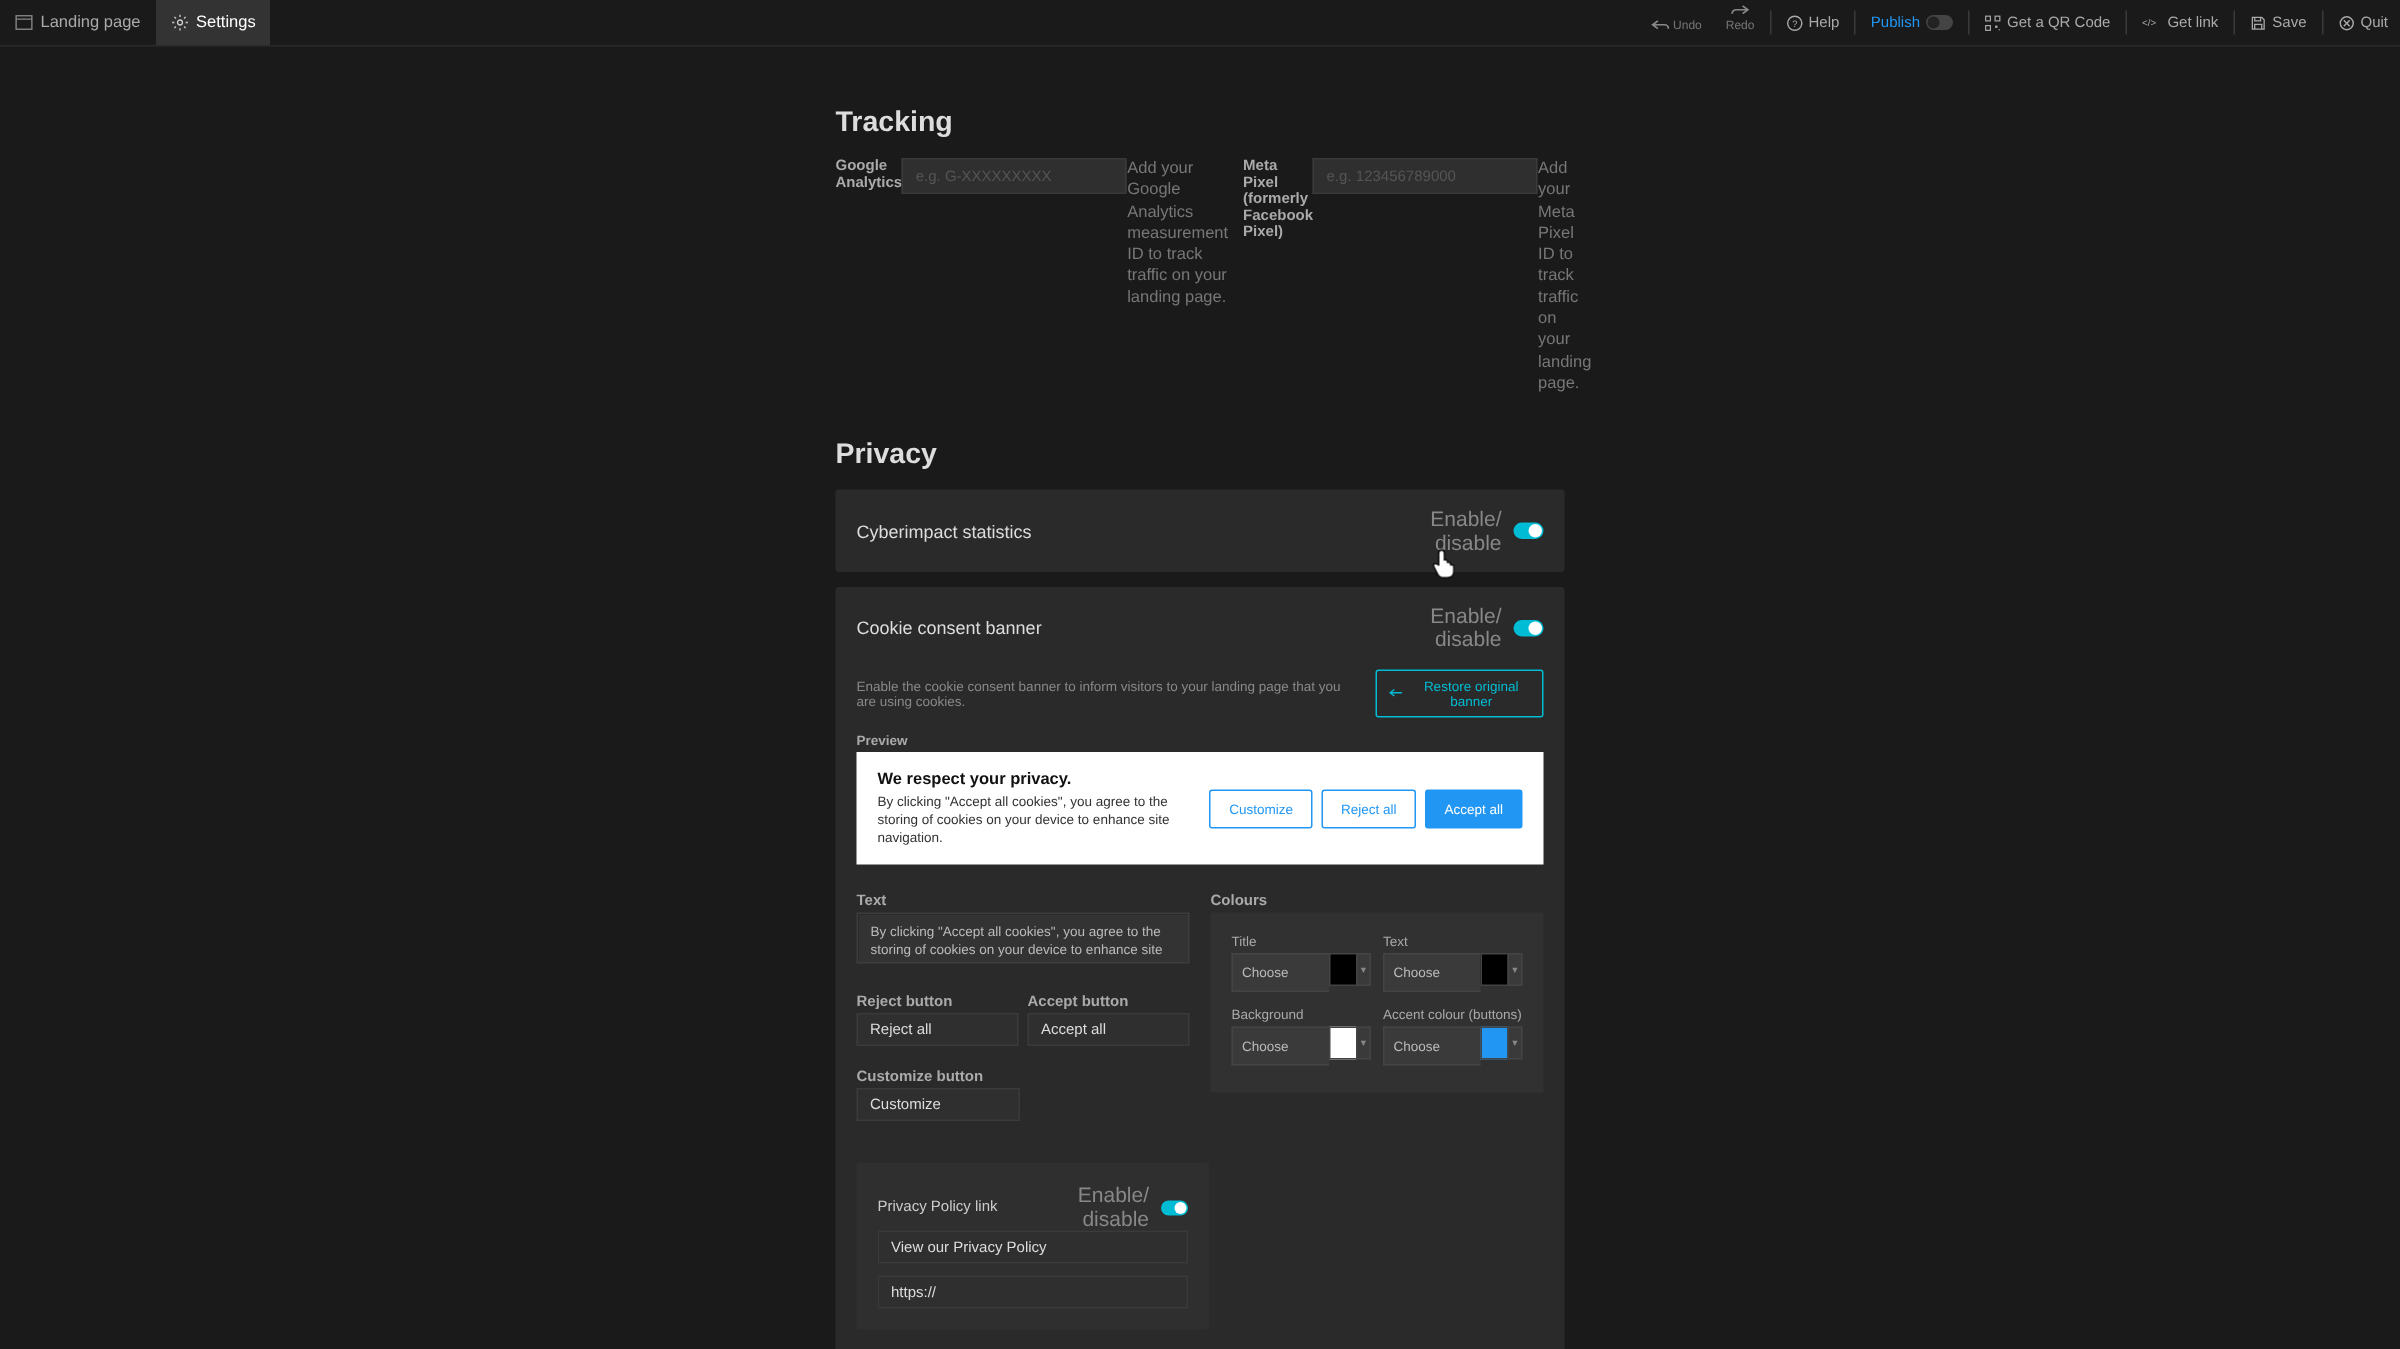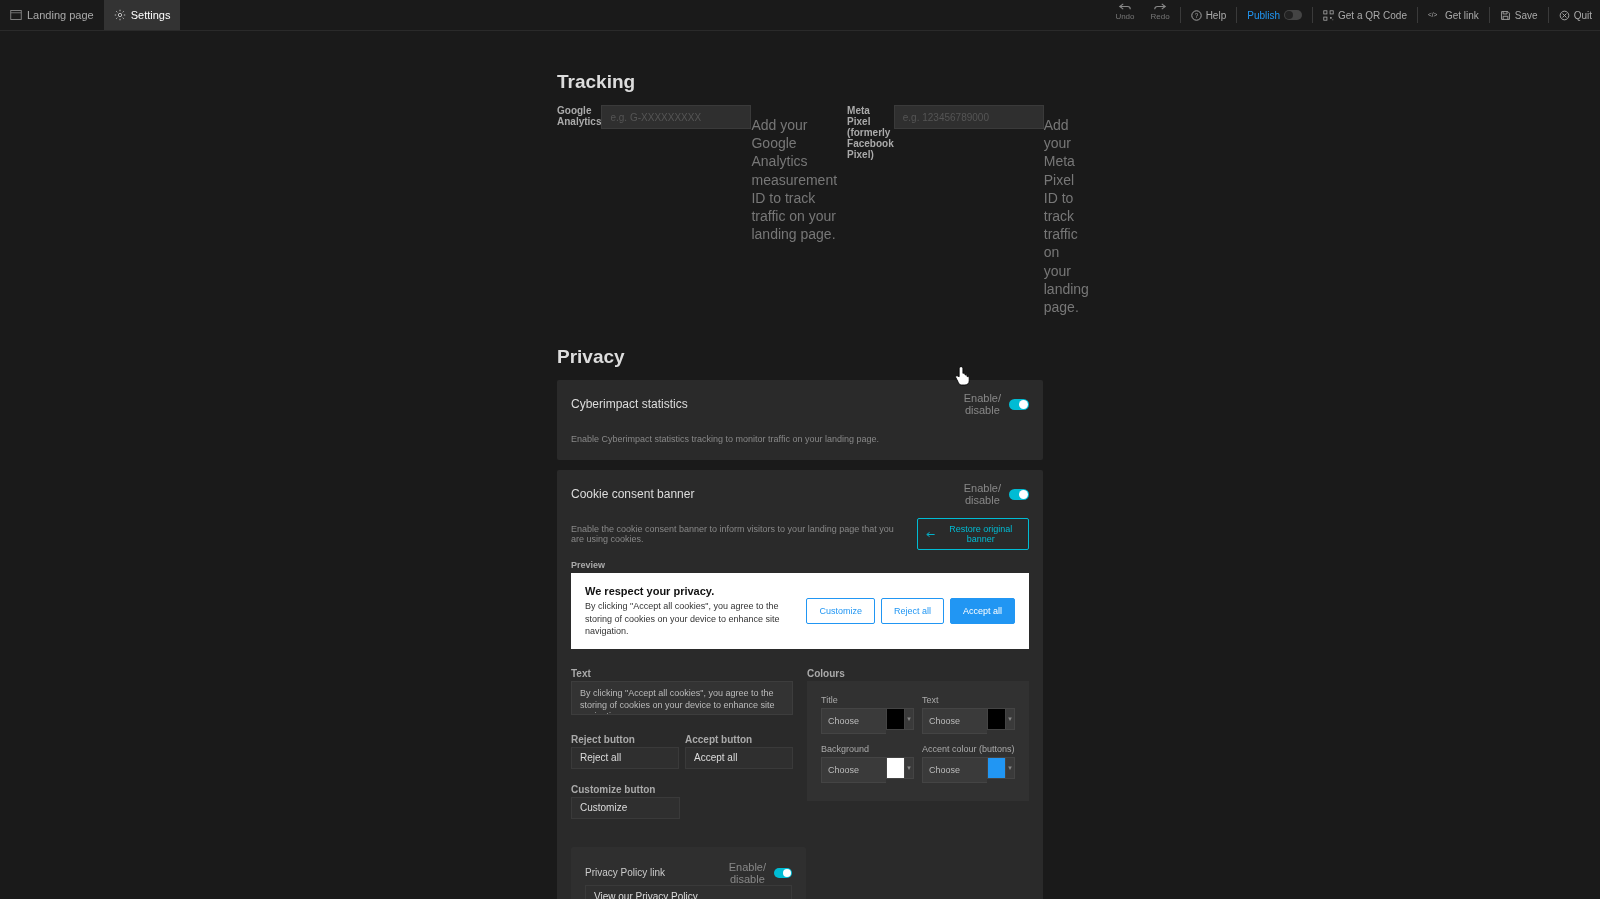--- a/index.html
+++ b/index.html
@@ -124,7 +124,7 @@
     </div>
   </div>
   <div class="topbar-right">
-    <div class="tr-item" style="flex-direction:column; gap:1px; padding-top:2px;">
+    <div class="tr-item" style="flex-direction:row; gap:1px; padding-top:2px;">
       <svg viewBox="0 0 16 10" width="14" height="9">
           <path d="M6 2L2 5l4 3M3 5h8a3 3 0 013 3" fill="none" stroke="#888" stroke-width="1.3"></path>
         </svg>

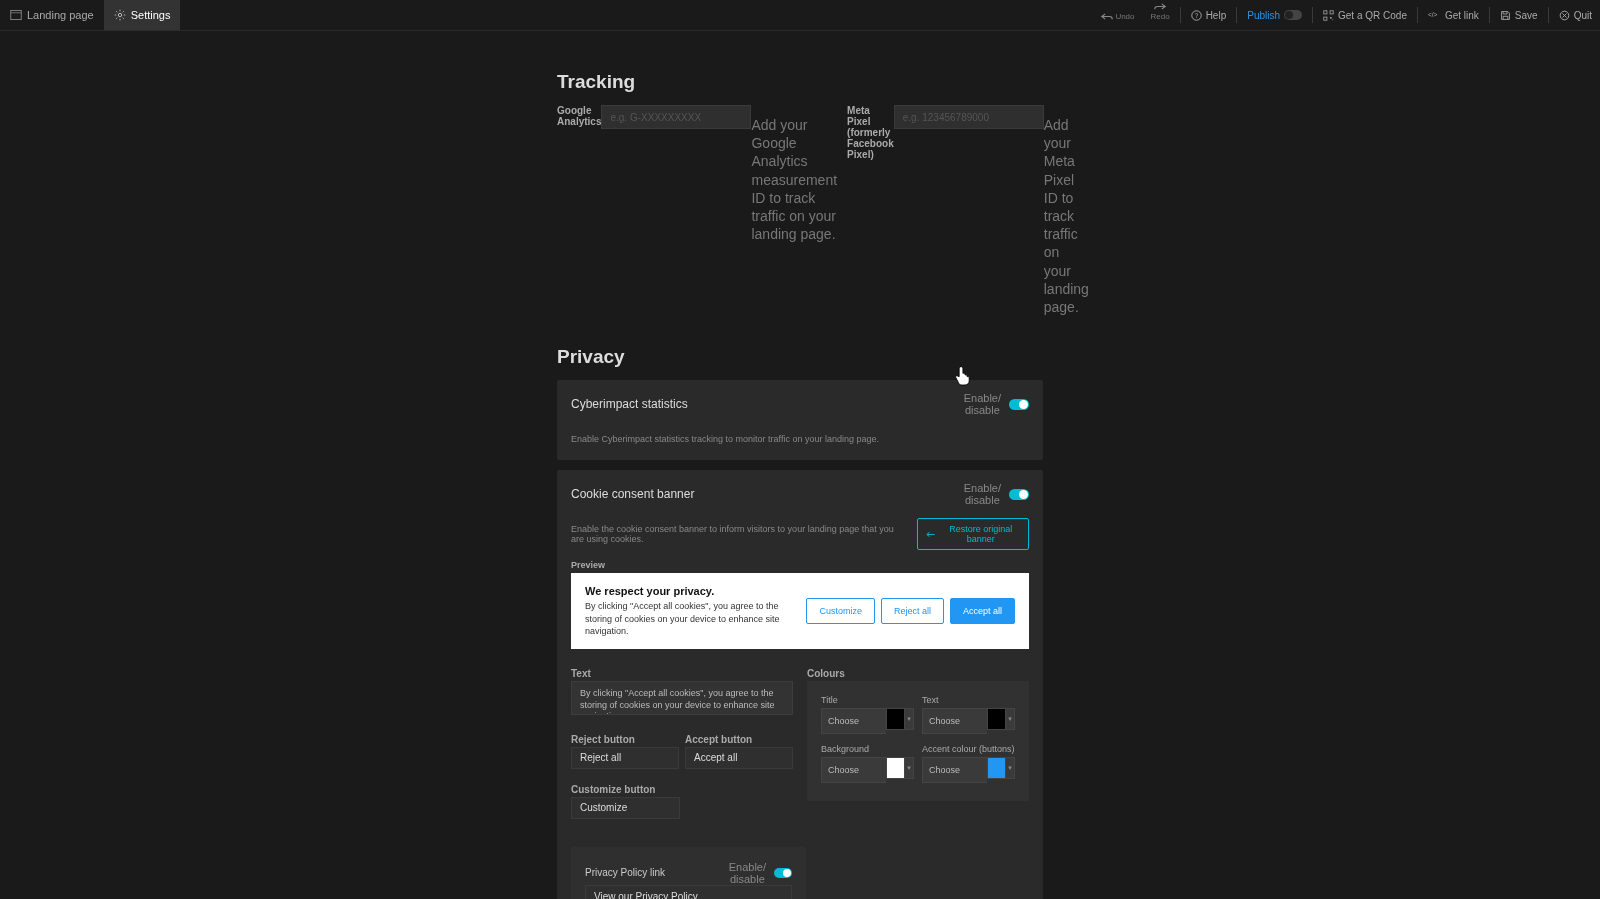--- a/index.html
+++ b/index.html
@@ -35,7 +35,7 @@
 .input { background: #2f2f2f; border: 1px solid #3a3a3a; height: 24px; padding: 0 8px; color: #ddd; font-size: 10px; }
 .input::placeholder { color: #555; }
 .input.sm { height: 22px; font-size: 10px; }
-.help { font-size: 14px; color: #777; margin-top: 11px; line-height: 1.3; }
+.help { font-size: 11px; color: #777; margin-top: 0; line-height: 1.3; }
 
 
 .card { background: #2a2a2a; border-radius: 2px; margin-bottom: 10px; padding: 0; }

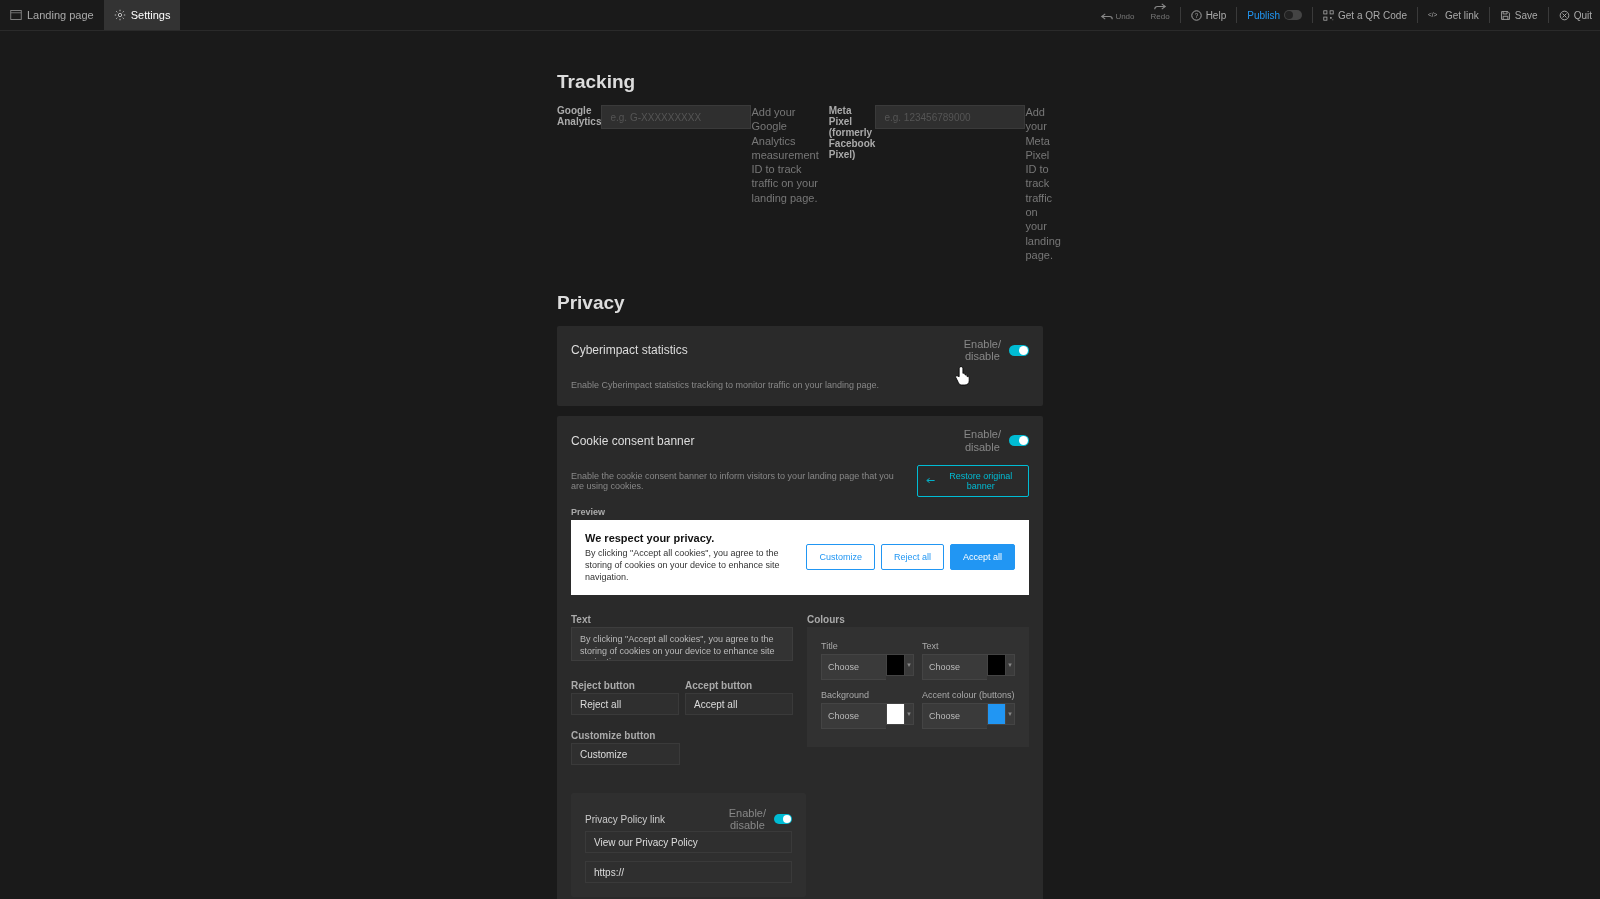--- a/index.html
+++ b/index.html
@@ -46,7 +46,7 @@
 
 
 .enable-wrap { display: flex; align-items: center; gap: 8px; }
-.enable-label { font-size: 11px; line-height: 1.1; color: #888; text-align: center; }
+.enable-label { font-size: 14px; line-height: 1.1; color: #888; text-align: right; }
 .toggle { position: relative; width: 20px; height: 11px; background: #00bcd4; border-radius: 6px; cursor: pointer; }
 .toggle::after { content: ""; position: absolute; right: 1px; top: 1px; width: 9px; height: 9px; background: #fff; border-radius: 50%; }
 .mini-toggle { width: 18px; height: 10px; background: #00bcd4; border-radius: 5px; position: relative; }

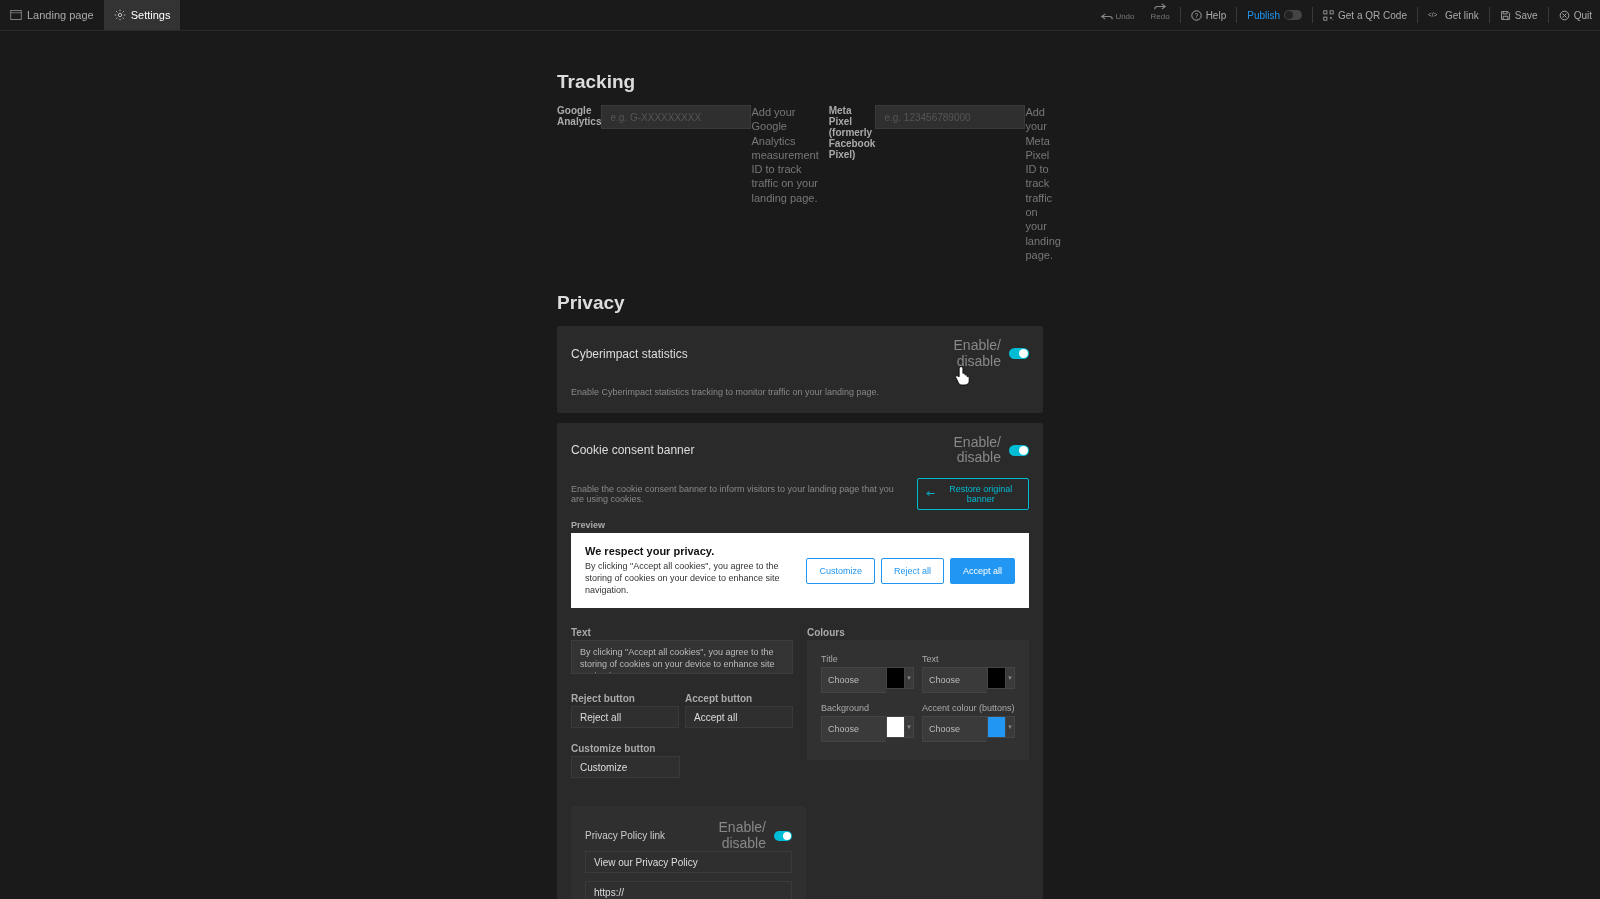--- a/index.html
+++ b/index.html
@@ -214,9 +214,6 @@
 disable</span>
           <span class="toggle"></span>
         </div>
-      </div>
-      <div class="card-body">
-        <span class="card-help">Enable Cyberimpact statistics tracking to monitor traffic on your landing page.</span>
       </div>
     </div>
 

